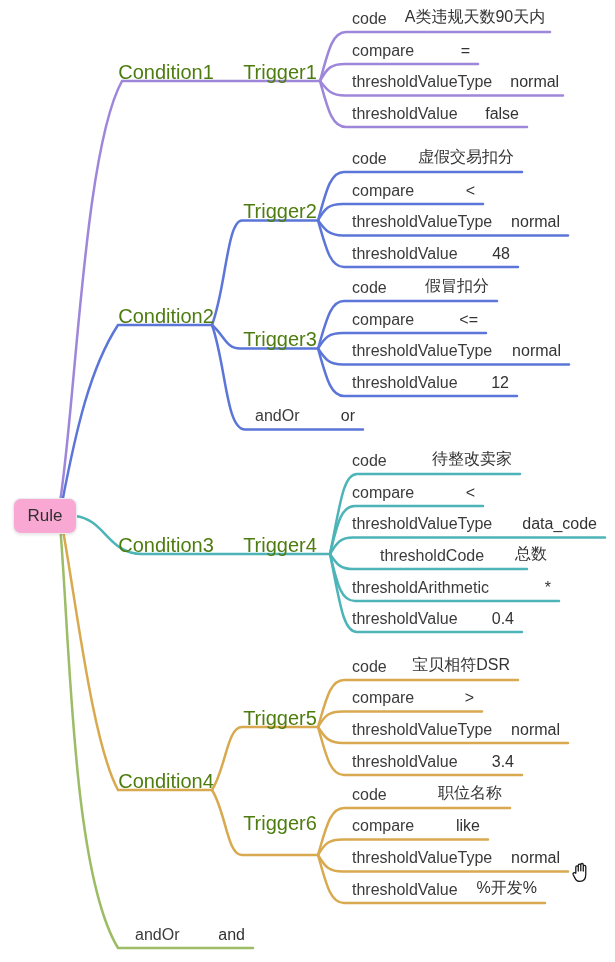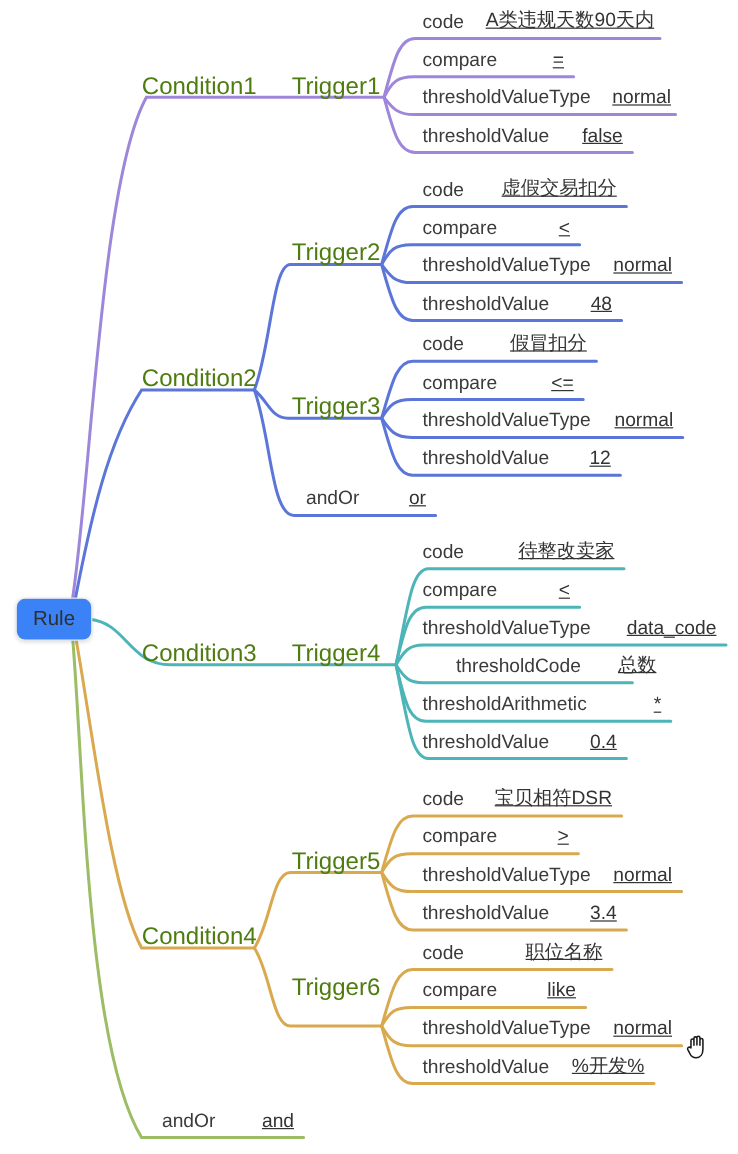--- a/index.html
+++ b/index.html
@@ -9,7 +9,7 @@
   .leaf{position:absolute;height:21px;display:flex;align-items:flex-end;z-index:2;
         font-size:16px;color:#3b3b3b;box-sizing:border-box;padding:0 8px 4px 7px;cursor:default;}
   .leaf .k{white-space:nowrap;}
-  .leaf .v{margin-left:auto;padding-left:18px;white-space:nowrap;color:#333;text-decoration:underline;}
+  .leaf .v{margin-left:auto;padding-left:18px;white-space:nowrap;color:#333;}
   .node-label{position:absolute;height:20px;z-index:2;text-align:center;
               font-size:20px;font-weight:400;color:#4d7c0f;white-space:nowrap;}
   #rule-node{position:absolute;left:13px;top:498px;width:62px;height:34px;z-index:3;

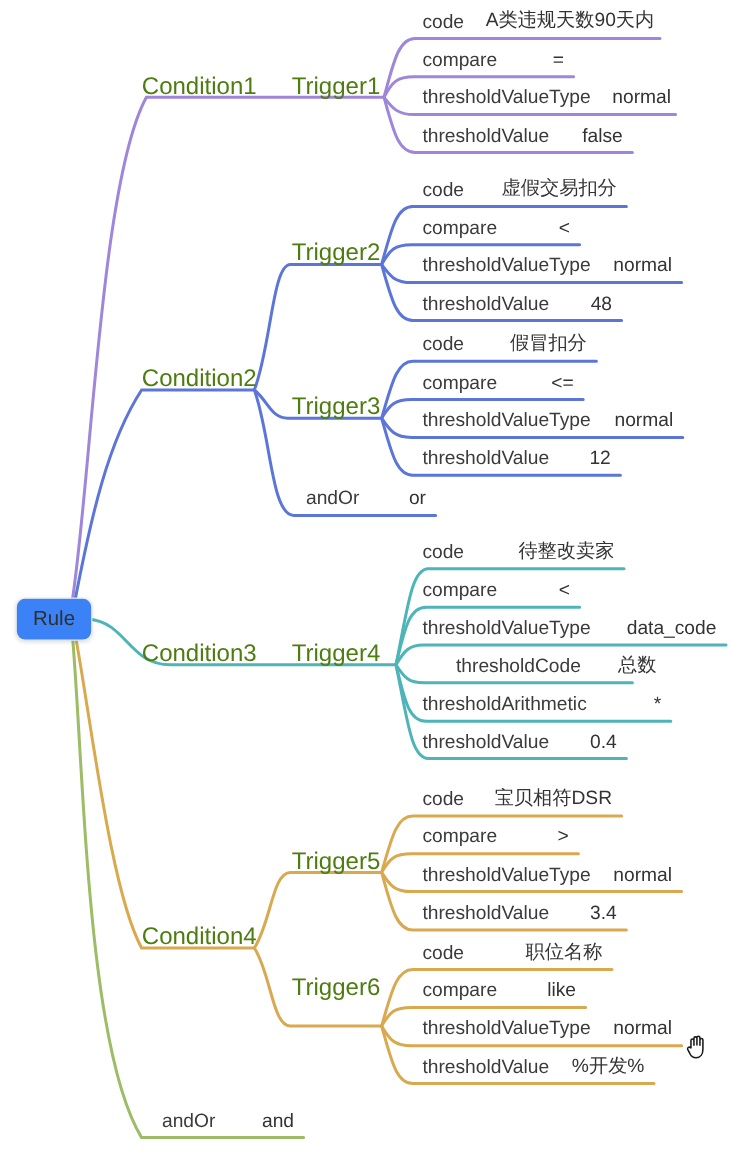--- a/index.html
+++ b/index.html
@@ -13,7 +13,7 @@
   .node-label{position:absolute;height:20px;z-index:2;text-align:center;
               font-size:20px;font-weight:400;color:#4d7c0f;white-space:nowrap;}
   #rule-node{position:absolute;left:13px;top:498px;width:62px;height:34px;z-index:3;
-             background:#3b82f6;border:1px solid #ececec;border-radius:8px;
+             background:#f9a8d4;border:1px solid #ececec;border-radius:8px;
              box-shadow:0 1px 3px rgba(0,0,0,.10);
              display:flex;align-items:center;justify-content:center;
              font-size:17px;color:#2f2f2f;}

